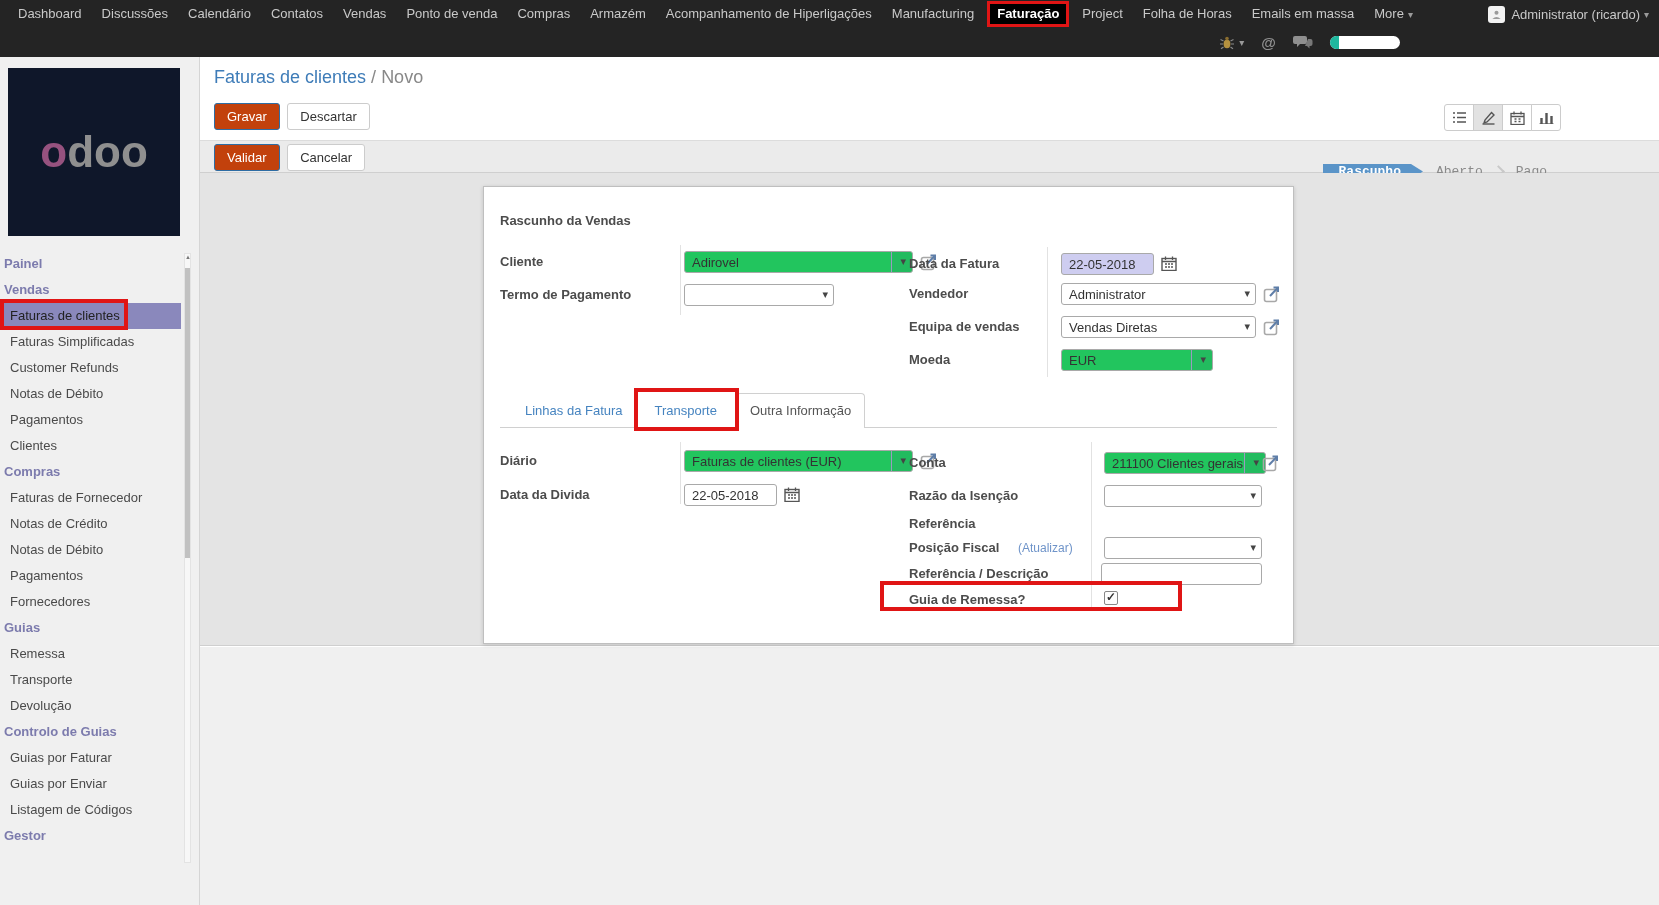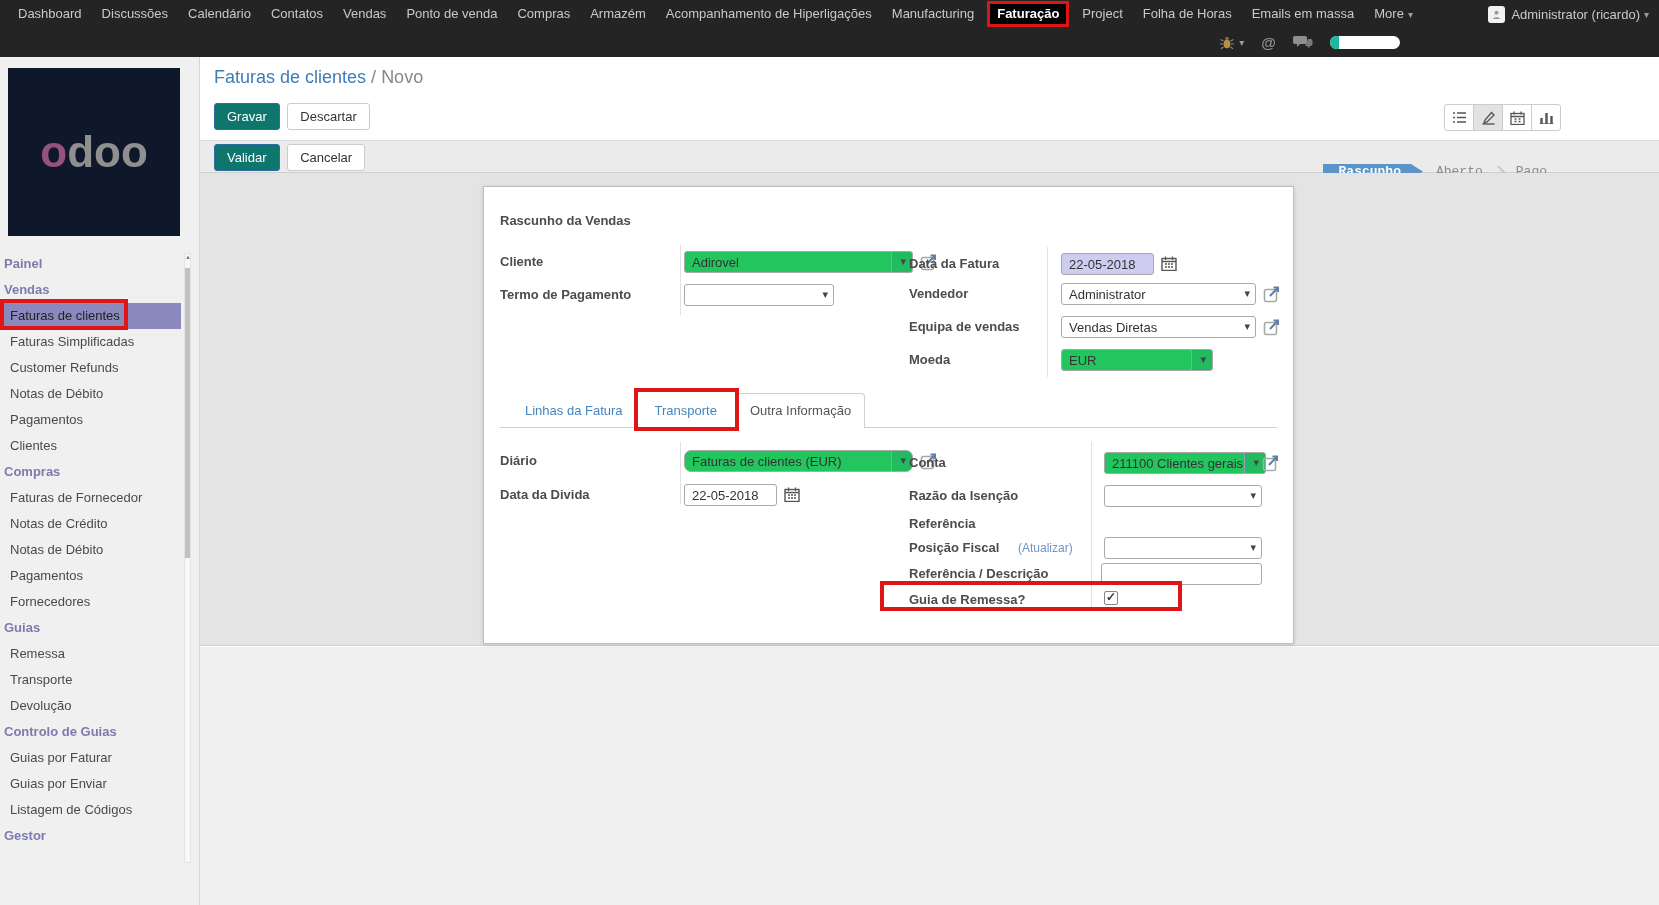--- a/index.html
+++ b/index.html
@@ -39,7 +39,7 @@
   .bc-parent { color:#3e7cb8; cursor:pointer; }
   .bc-sep, .bc-current { color:#888; }
   .btn { display:inline-block; font-size:13px; padding:5px 12px; border-radius:3px; border:1px solid #ccc; background:#fff; color:#333; cursor:pointer; margin-right:4px; }
-  .btn.primary { background:#0f766e; border-color:#2e6da4; color:#fff; }
+  .btn.primary { background:#c2410c; border-color:#2e6da4; color:#fff; }
   .btn-row1 { position:absolute; left:14px; top:46px; }
   .view-switcher { position:absolute; right:98px; top:47px; display:flex; }
   .vs-btn { width:30px; height:27px; border:1px solid #ccc; background:#fff; margin-left:-1px; display:flex; align-items:center; justify-content:center; cursor:pointer; }

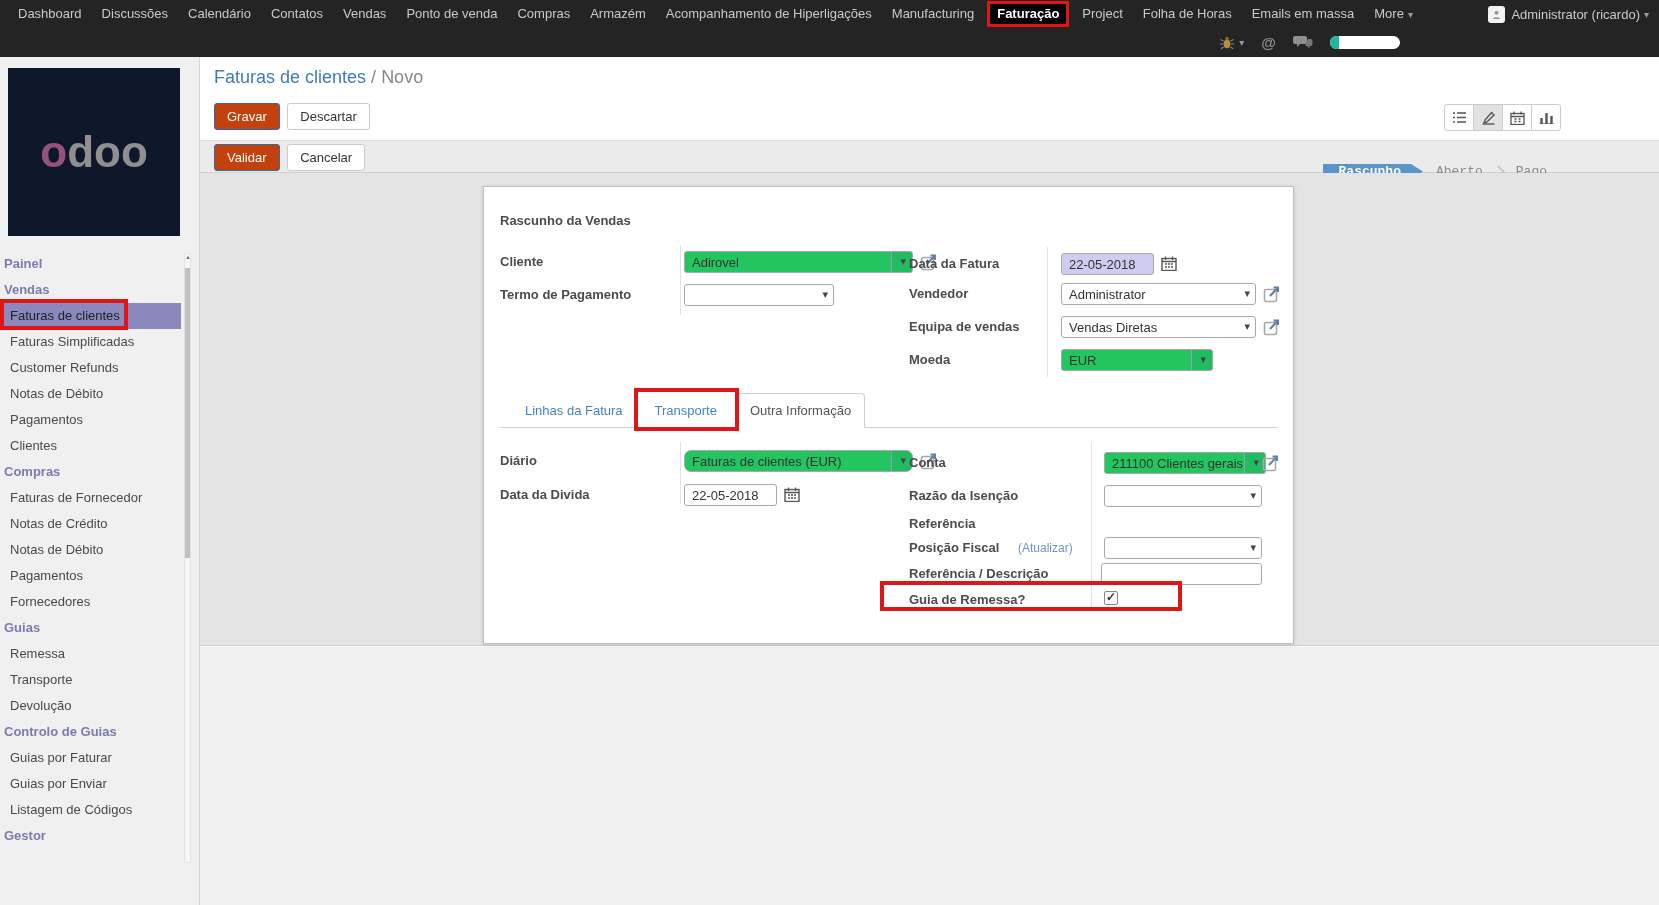--- a/index.html
+++ b/index.html
@@ -292,7 +292,7 @@
     </div>
 
     <div class="flabel" style="left:16px; top:266px;">Diário</div>
-    <div class="sel lav cap" style="left:200px; top:263px; width:229px;border-radius:7px;">Faturas de clientes (EUR)</div>
+    <div class="sel lav cap" style="left:200px; top:263px; width:229px;">Faturas de clientes (EUR)</div>
     <span class="icon-abs" style="left:436px; top:265px;">
       <svg width="18" height="18" viewBox="0 0 18 18">
           <rect x="1.5" y="4.5" width="12" height="12" rx="2" fill="none" stroke="#a8a8a8" stroke-width="1.6"></rect>

